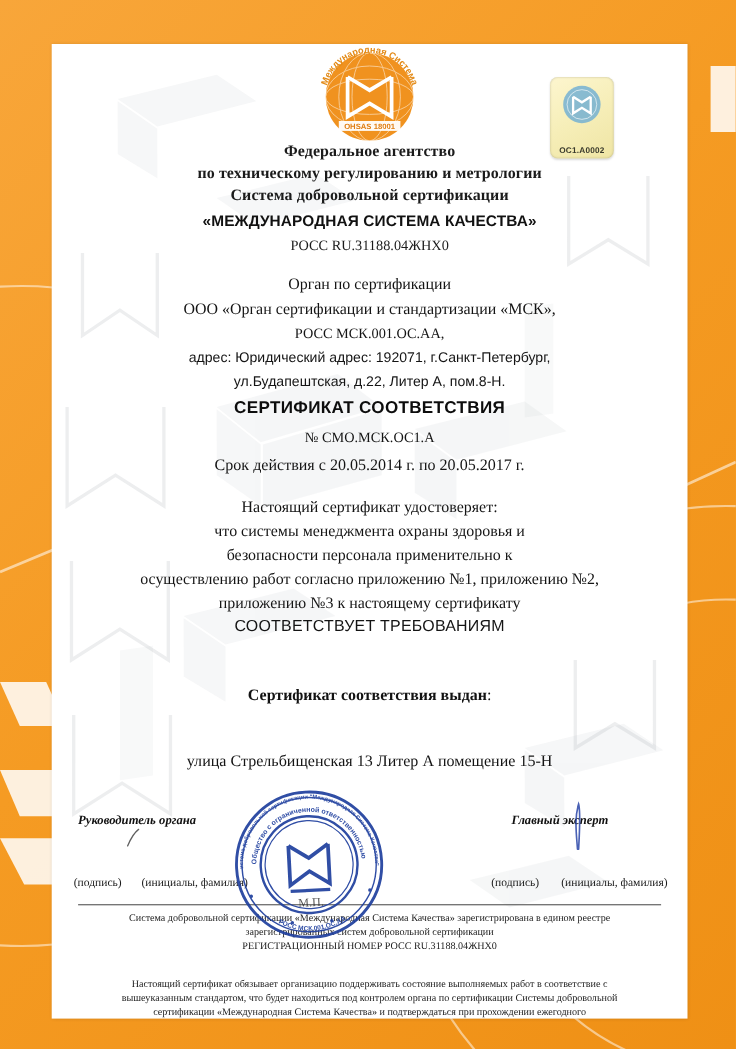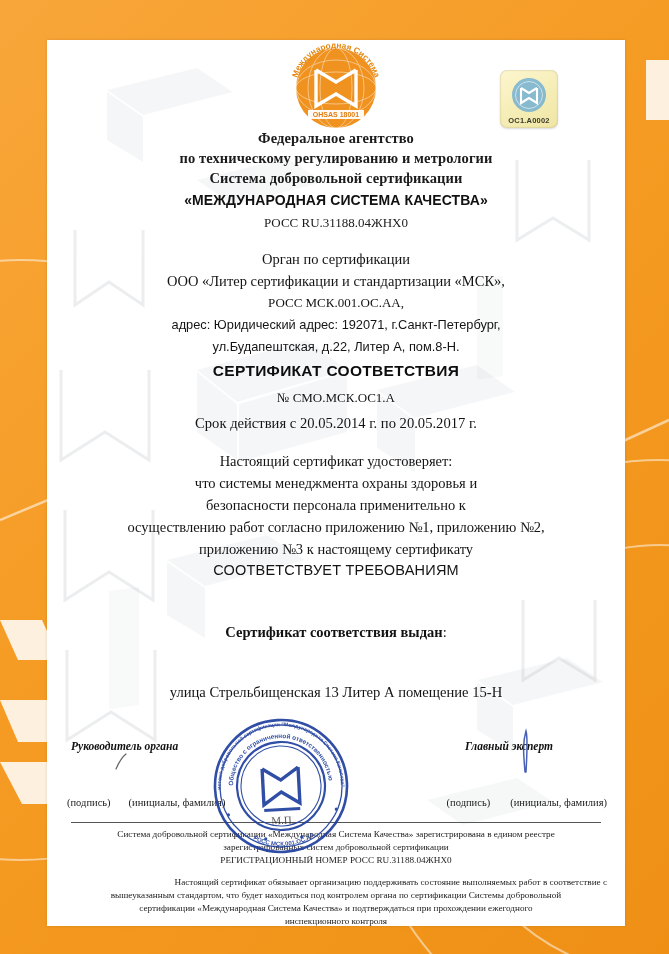--- a/index.html
+++ b/index.html
@@ -36,7 +36,7 @@
     width:112px;height:112px;
   }
   #holo{
-    position:absolute;right:67px;top:30px;width:58px;height:58px;
+    position:absolute;right:67px;top:30px;width:58px;height:74px;
     background:linear-gradient(150deg,#fdf6cf 0%,#f6eeb8 50%,#efe5a4 100%);
     border-radius:7px;
     box-shadow:0 0 2px rgba(0,0,0,.25) inset, 0 1px 2px rgba(0,0,0,.15);

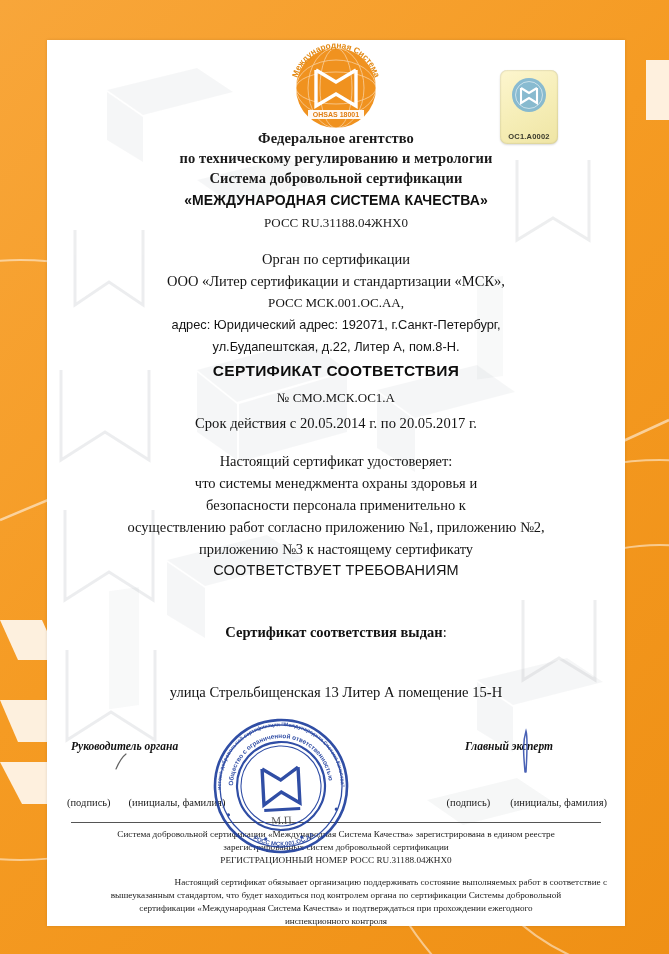--- a/index.html
+++ b/index.html
@@ -208,7 +208,7 @@
 
     <div class="ctr" style="position:absolute;left:0;right:0;top:208px;">
       <div class="body-line">Орган по сертификации</div>
-      <div class="body-line">ООО «Литер сертификации и стандартизации «МСК»,</div>
+      <div class="body-line">ООО «Орган сертификации и стандартизации «МСК»,</div>
       <div class="body-line" style="font-size:13px;">РОСС МСК.001.ОС.АА,</div>
       <div class="body-sans">адрес: Юридический адрес: 192071, г.Санкт-Петербург,</div>
       <div class="body-sans">ул.Будапештская, д.22, Литер А, пом.8-Н.</div>

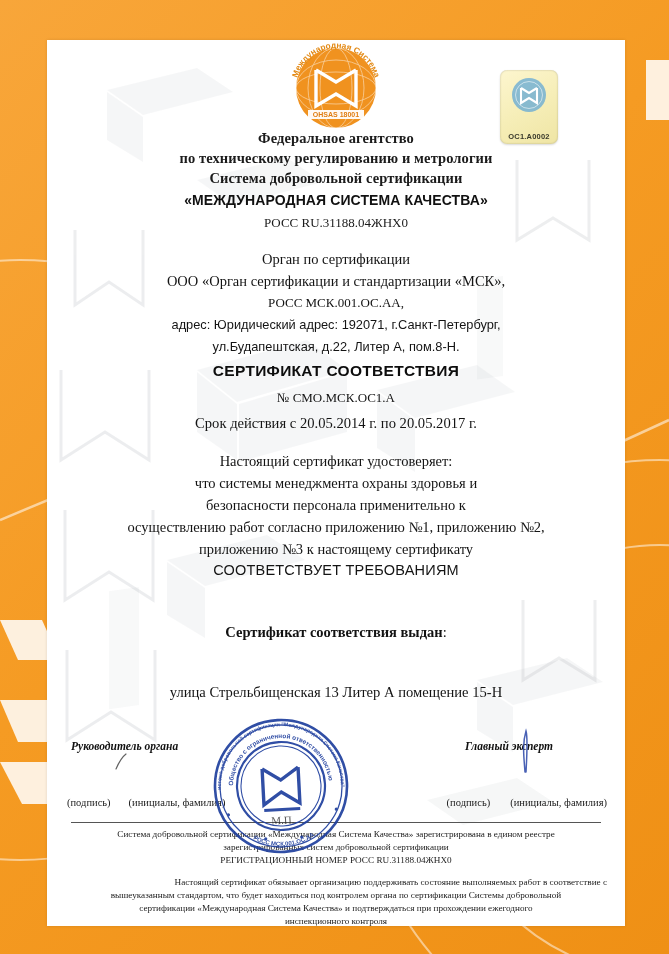--- a/index.html
+++ b/index.html
@@ -264,7 +264,7 @@
       <div class="foot">Система добровольной сертификации «Международная Система Качества» зарегистрирована в едином реестре</div>
       <div class="foot">зарегистрированных систем добровольной сертификации</div>
       <div class="foot foot-em">РЕГИСТРАЦИОННЫЙ НОМЕР РОСС RU.31188.04ЖНХ0</div>
-      <div class="foot" style="margin-top:8px;text-align:right;">Настоящий сертификат обязывает организацию поддерживать состояние выполняемых работ в соответствие с</div>
+      <div class="foot" style="margin-top:20px;">Настоящий сертификат обязывает организацию поддерживать состояние выполняемых работ в соответствие с</div>
       <div class="foot">вышеуказанным стандартом, что будет находиться под контролем органа по сертификации Системы добровольной</div>
       <div class="foot">сертификации «Международная Система Качества» и подтверждаться при прохождении ежегодного</div>
       <div class="foot">инспекционного контроля</div>

